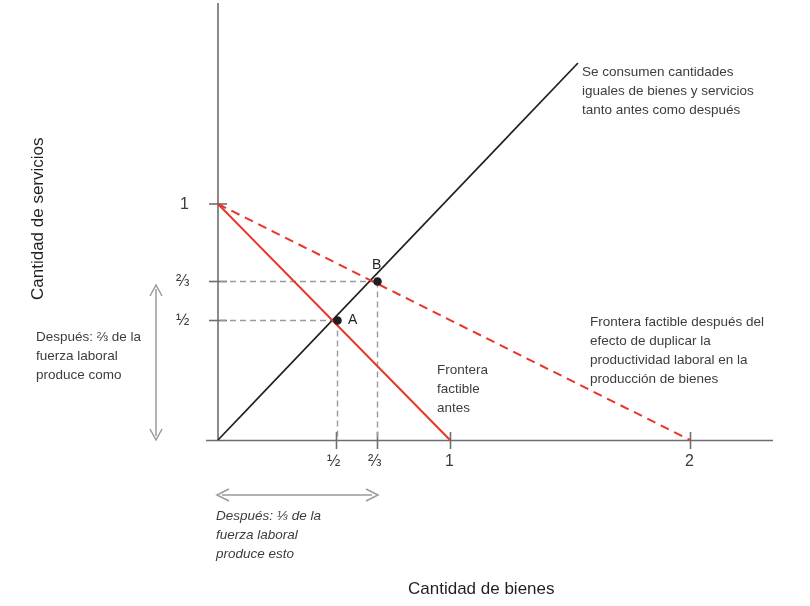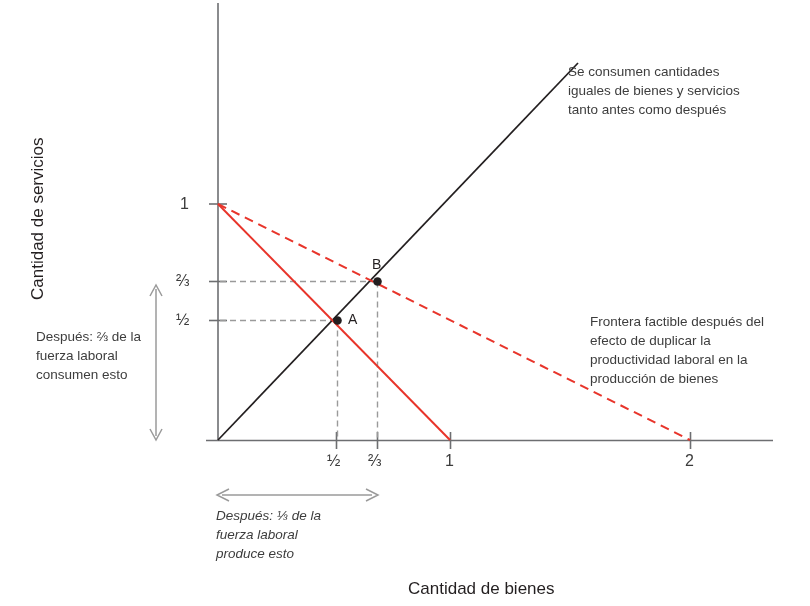--- a/index.html
+++ b/index.html
@@ -128,7 +128,7 @@
   <div class="ptlabel" style="left: 348px; top: 311px;">A</div>
   <div class="ptlabel" style="left: 372px; top: 256px;">B</div>
 
-  <div class="annot" style="left: 568px; top: 62px; width: 200px;">Se consumen cantidades
+  <div class="annot" style="left: 582px; top: 62px; width: 200px;">Se consumen cantidades
 iguales de bienes y servicios
 tanto antes como después</div>
 

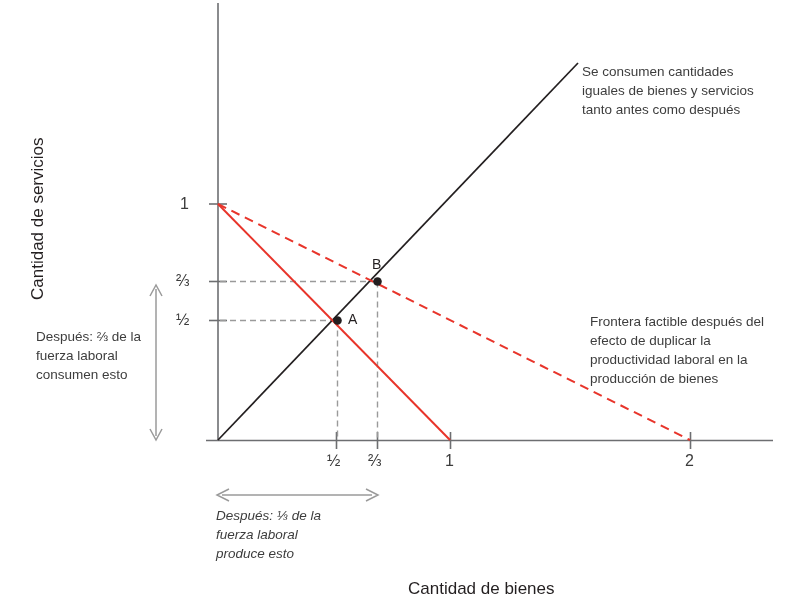--- a/index.html
+++ b/index.html
@@ -140,7 +140,7 @@
 
   <div class="annot" style="left: 36px; top: 327px; width: 120px;">Después: ⅔ de la
 fuerza laboral
-consumen esto</div>
+produce como</div>
 
   <div class="annot" style="left: 216px; top: 506px; width: 160px; font-style: italic;">Después: ⅓ de la
 fuerza laboral

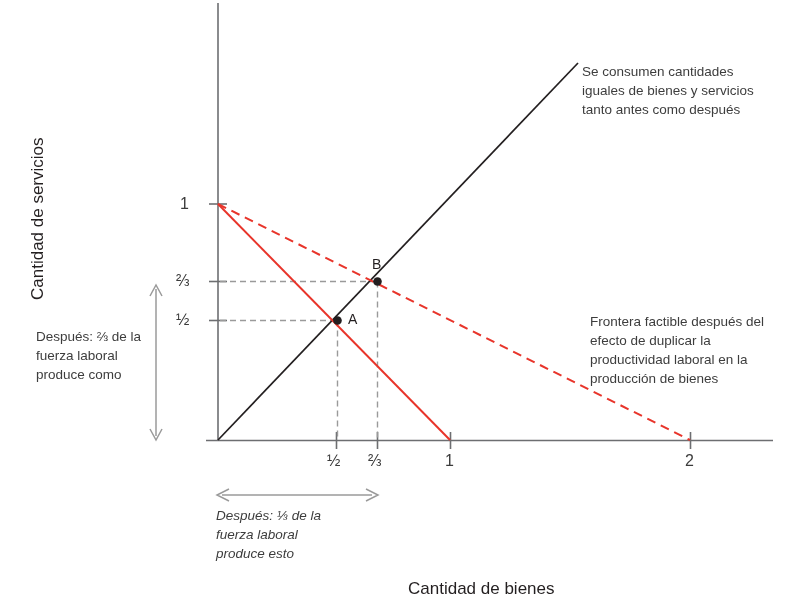--- a/index.html
+++ b/index.html
@@ -137,6 +137,9 @@
 productividad laboral en la
 producción de bienes</div>
 
+  <div class="annot" style="left: 437px; top: 360px; width: 90px;">Frontera
+factible
+antes</div>
 
   <div class="annot" style="left: 36px; top: 327px; width: 120px;">Después: ⅔ de la
 fuerza laboral

